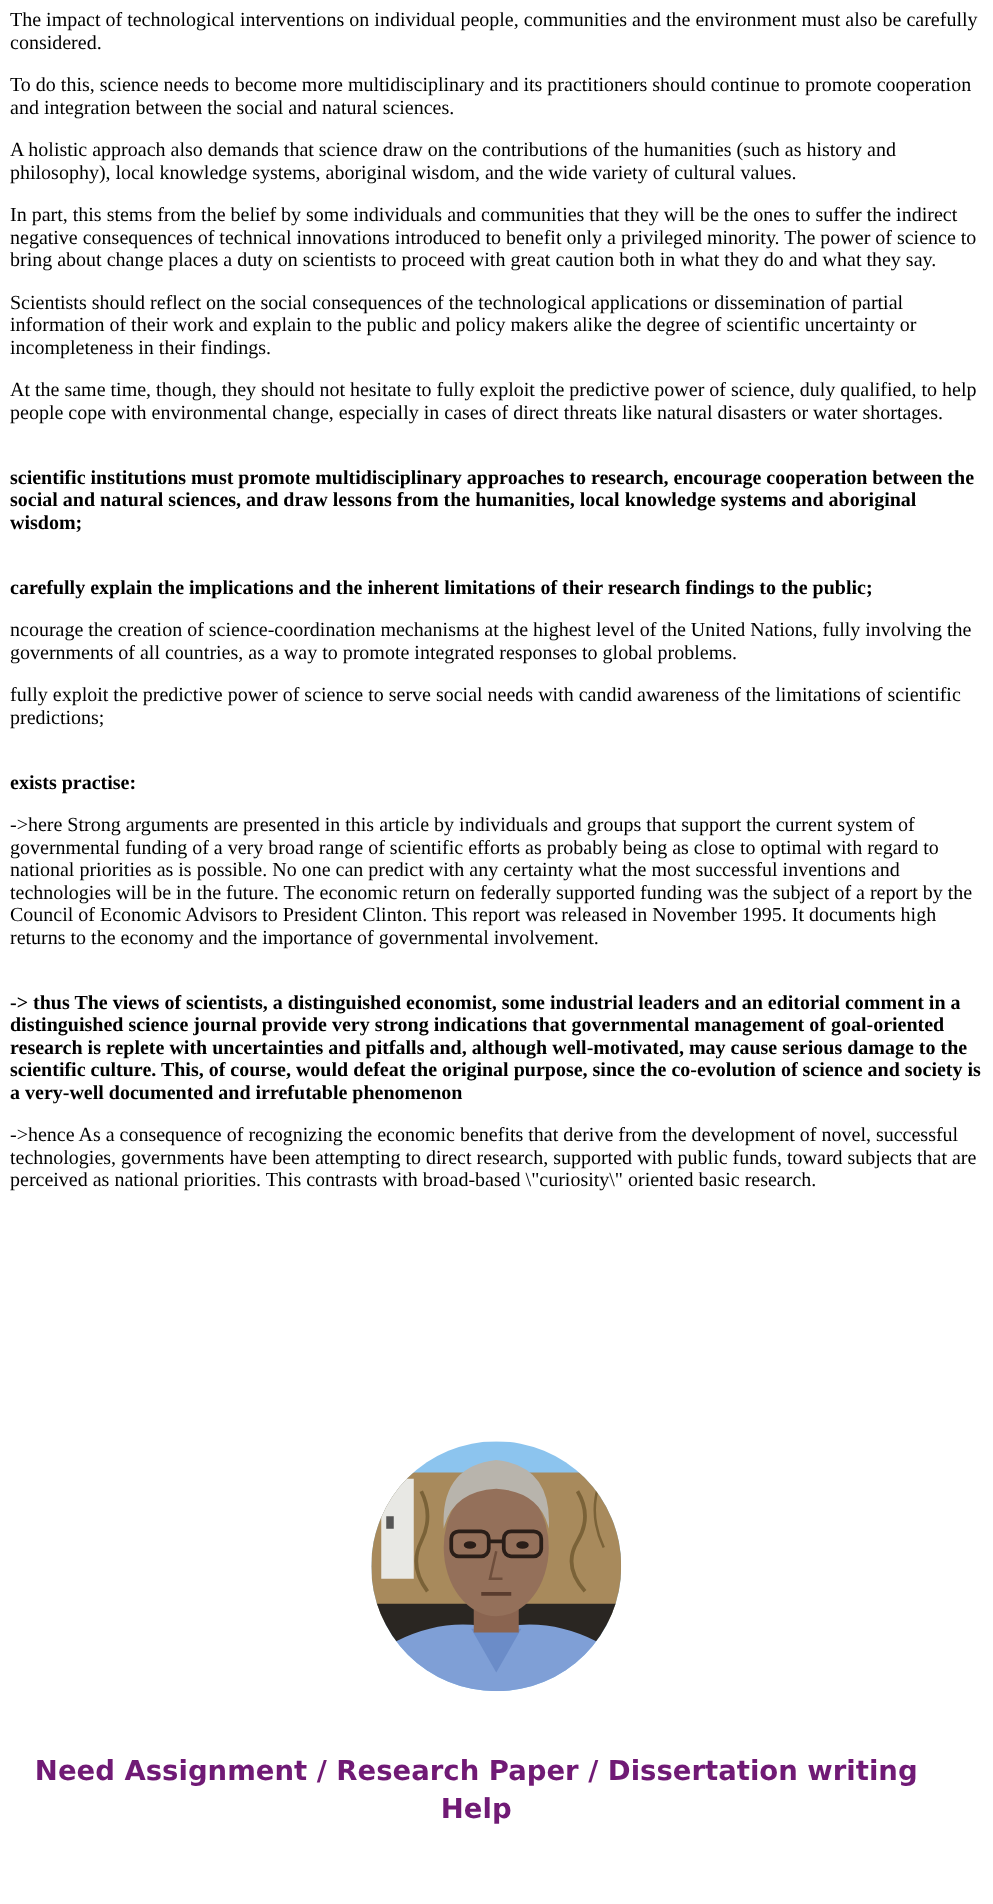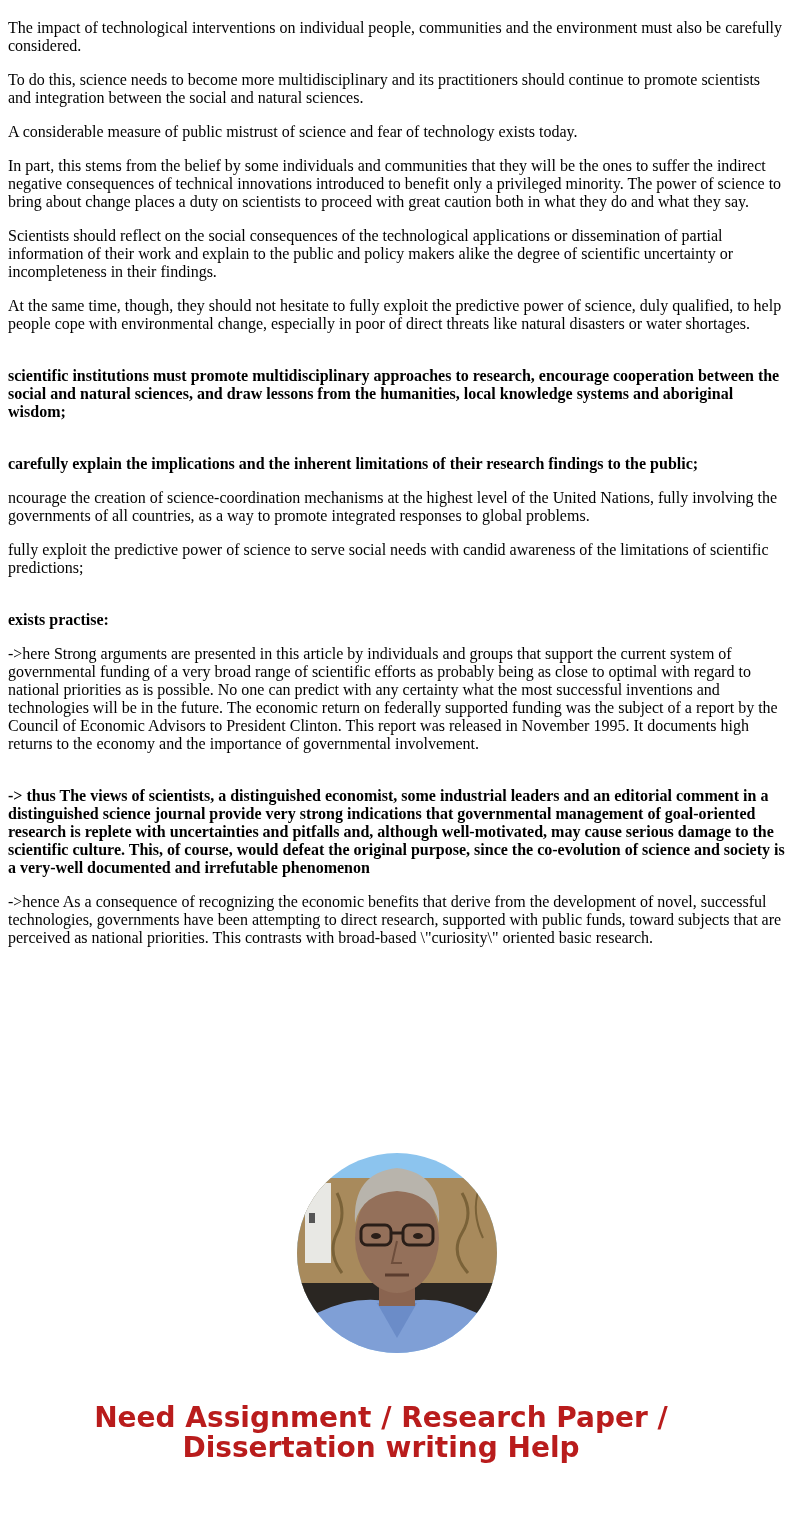--- a/index.html
+++ b/index.html
@@ -14,7 +14,7 @@
       overflow: hidden;
     }
     .content { padding: 8px 8px 0 8px; }
-    .content p { margin: 11px 0 16px 0; }
+    .content p { margin: 0 0 16px 0; }
     .content p.gap-before { margin-top: 34px; font-weight: bold; }
     .avatar-wrap {
       position: absolute;

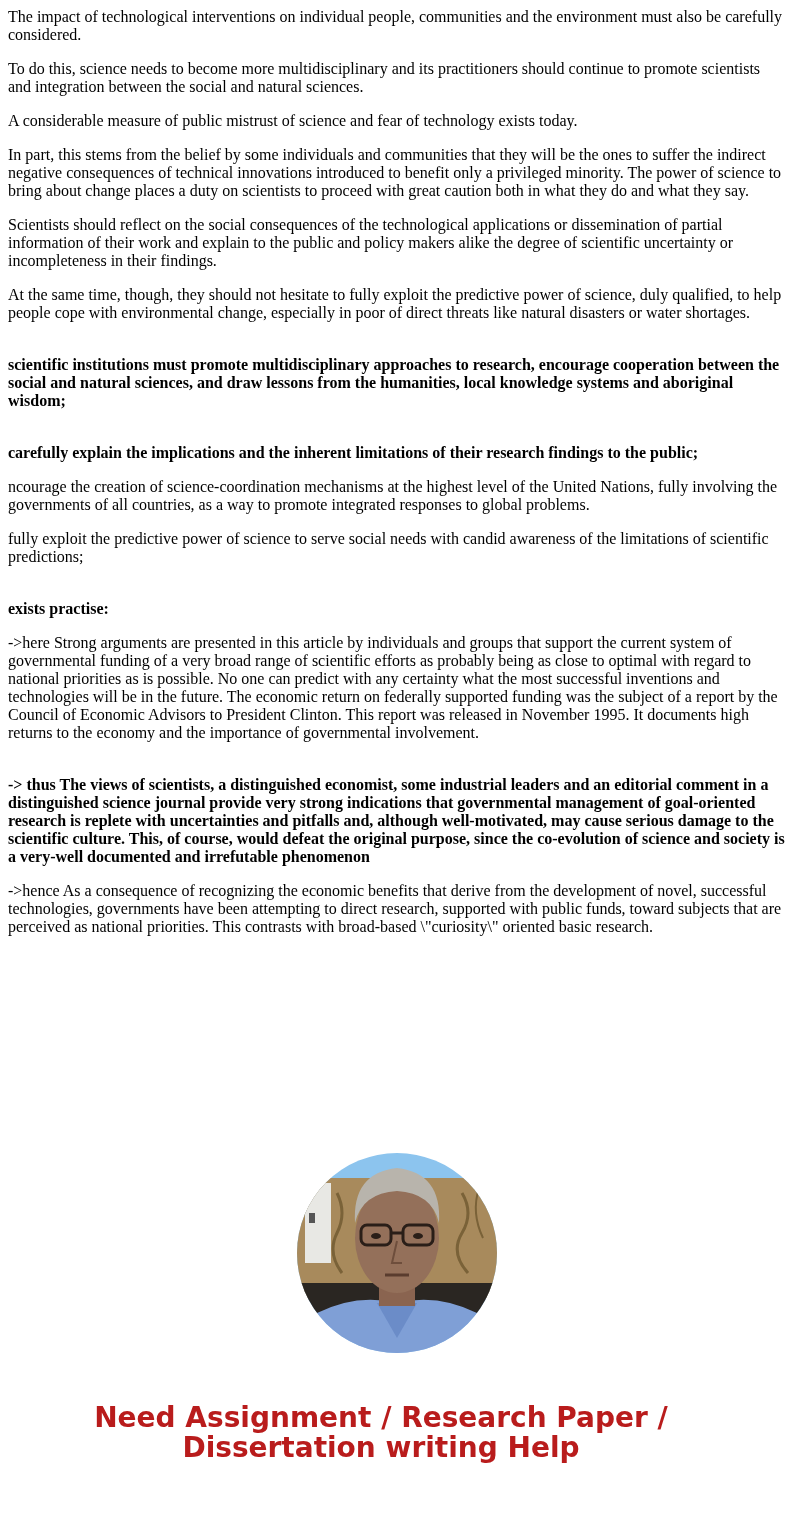--- a/index.html
+++ b/index.html
@@ -44,7 +44,7 @@
 
 <div class="content">
   <p>The impact of technological interventions on individual people, communities and the environment must also be carefully considered.</p>
-  <p>To do this, science needs to become more multidisciplinary and its practitioners should continue to promote scientists and integration between the social and natural sciences.</p>
+  <p>To do this, science needs to become more multidisciplinary and its practitioners should continue to promote cooperation and integration between the social and natural sciences.</p>
   <p>A considerable measure of public mistrust of science and fear of technology exists today.</p>
   <p>In part, this stems from the belief by some individuals and communities that they will be the ones to suffer the indirect negative consequences of technical innovations introduced to benefit only a privileged minority. The power of science to bring about change places a duty on scientists to proceed with great caution both in what they do and what they say.</p>
   <p>Scientists should reflect on the social consequences of the technological applications or dissemination of partial information of their work and explain to the public and policy makers alike the degree of scientific uncertainty or incompleteness in their findings.</p>

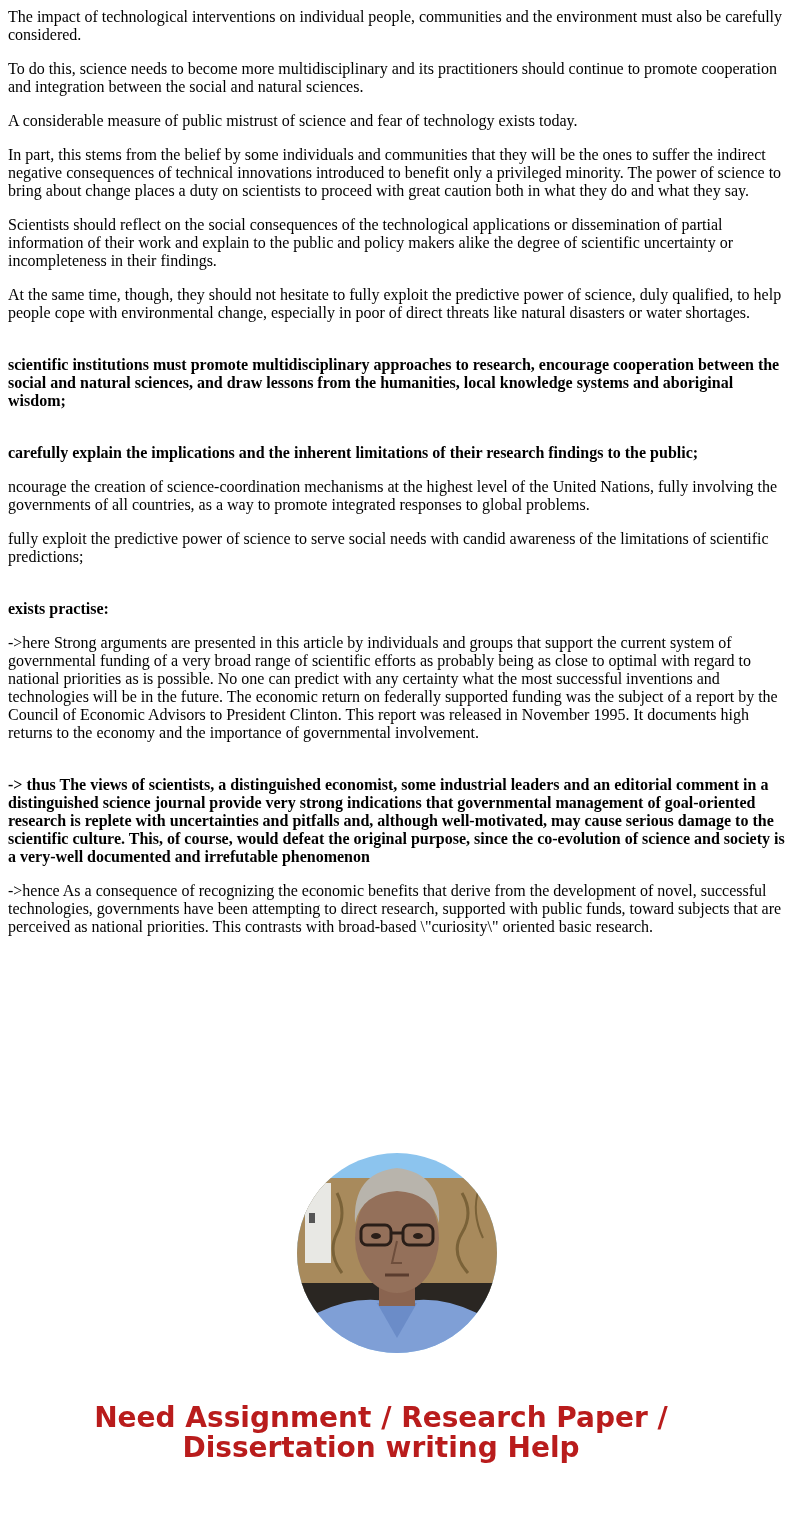--- a/index.html
+++ b/index.html
@@ -45,6 +45,7 @@
 <div class="content">
   <p>The impact of technological interventions on individual people, communities and the environment must also be carefully considered.</p>
   <p>To do this, science needs to become more multidisciplinary and its practitioners should continue to promote cooperation and integration between the social and natural sciences.</p>
+  <p>A holistic approach also demands that science draw on the contributions of the humanities (such as history and philosophy), local knowledge systems, aboriginal wisdom, and the wide variety of cultural values.</p>
   <p>A considerable measure of public mistrust of science and fear of technology exists today.</p>
   <p>In part, this stems from the belief by some individuals and communities that they will be the ones to suffer the indirect negative consequences of technical innovations introduced to benefit only a privileged minority. The power of science to bring about change places a duty on scientists to proceed with great caution both in what they do and what they say.</p>
   <p>Scientists should reflect on the social consequences of the technological applications or dissemination of partial information of their work and explain to the public and policy makers alike the degree of scientific uncertainty or incompleteness in their findings.</p>

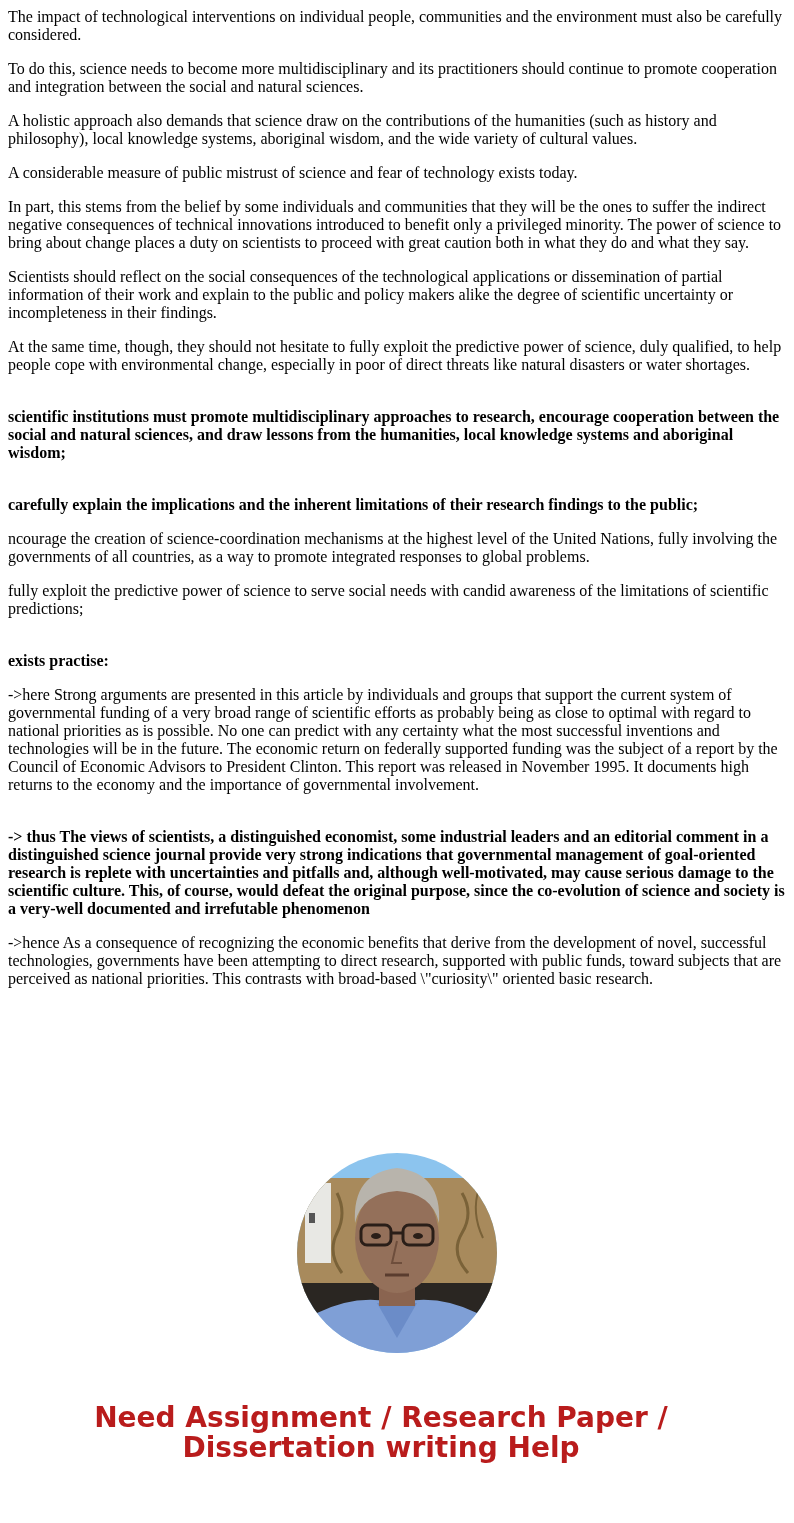--- a/index.html
+++ b/index.html
@@ -46,7 +46,6 @@
   <p>The impact of technological interventions on individual people, communities and the environment must also be carefully considered.</p>
   <p>To do this, science needs to become more multidisciplinary and its practitioners should continue to promote cooperation and integration between the social and natural sciences.</p>
   <p>A holistic approach also demands that science draw on the contributions of the humanities (such as history and philosophy), local knowledge systems, aboriginal wisdom, and the wide variety of cultural values.</p>
-  <p>A considerable measure of public mistrust of science and fear of technology exists today.</p>
   <p>In part, this stems from the belief by some individuals and communities that they will be the ones to suffer the indirect negative consequences of technical innovations introduced to benefit only a privileged minority. The power of science to bring about change places a duty on scientists to proceed with great caution both in what they do and what they say.</p>
   <p>Scientists should reflect on the social consequences of the technological applications or dissemination of partial information of their work and explain to the public and policy makers alike the degree of scientific uncertainty or incompleteness in their findings.</p>
   <p>At the same time, though, they should not hesitate to fully exploit the predictive power of science, duly qualified, to help people cope with environmental change, especially in poor of direct threats like natural disasters or water shortages.</p>

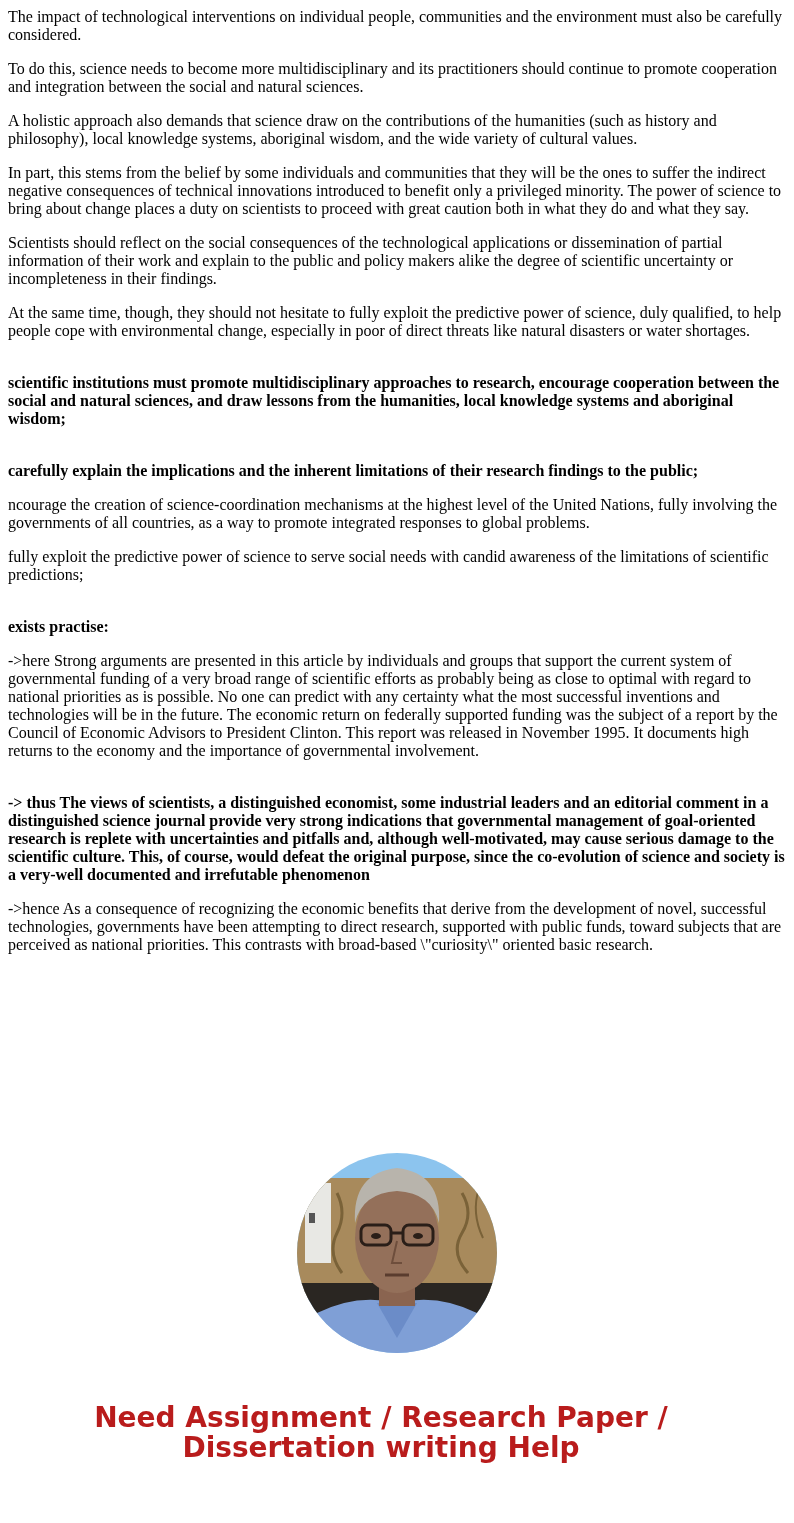--- a/index.html
+++ b/index.html
@@ -48,7 +48,7 @@
   <p>A holistic approach also demands that science draw on the contributions of the humanities (such as history and philosophy), local knowledge systems, aboriginal wisdom, and the wide variety of cultural values.</p>
   <p>In part, this stems from the belief by some individuals and communities that they will be the ones to suffer the indirect negative consequences of technical innovations introduced to benefit only a privileged minority. The power of science to bring about change places a duty on scientists to proceed with great caution both in what they do and what they say.</p>
   <p>Scientists should reflect on the social consequences of the technological applications or dissemination of partial information of their work and explain to the public and policy makers alike the degree of scientific uncertainty or incompleteness in their findings.</p>
-  <p>At the same time, though, they should not hesitate to fully exploit the predictive power of science, duly qualified, to help people cope with environmental change, especially in poor of direct threats like natural disasters or water shortages.</p>
+  <p>At the same time, though, they should not hesitate to fully exploit the predictive power of science, duly qualified, to help people cope with environmental change, especially in cases of direct threats like natural disasters or water shortages.</p>
   <p class="gap-before">scientific institutions must promote multidisciplinary approaches to research, encourage cooperation between the social and natural sciences, and draw lessons from the humanities, local knowledge systems and aboriginal wisdom;</p>
   <p class="gap-before">carefully explain the implications and the inherent limitations of their research findings to the public;</p>
   <p>ncourage the creation of science-coordination mechanisms at the highest level of the United Nations, fully involving the governments of all countries, as a way to promote integrated responses to global problems.</p>

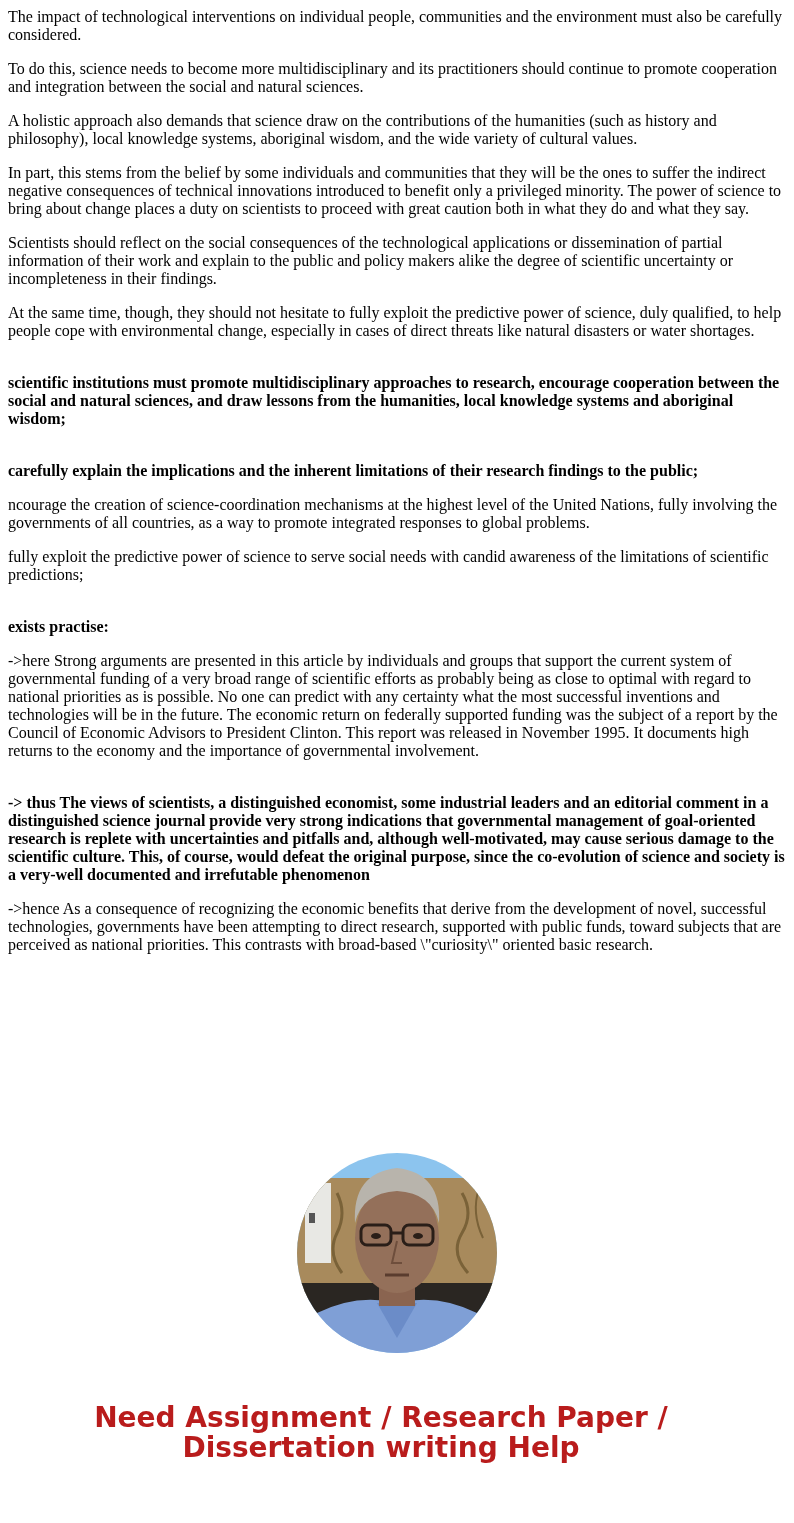--- a/index.html
+++ b/index.html
@@ -34,9 +34,9 @@
       text-align: center;
       font-family: "DejaVu Sans", sans-serif;
       font-weight: bold;
-      font-size: 28px;
+      font-size: 22px;
       line-height: 30px;
-      color: #b91c1c;
+      color: #701a75;
     }
   </style>
 </head>

